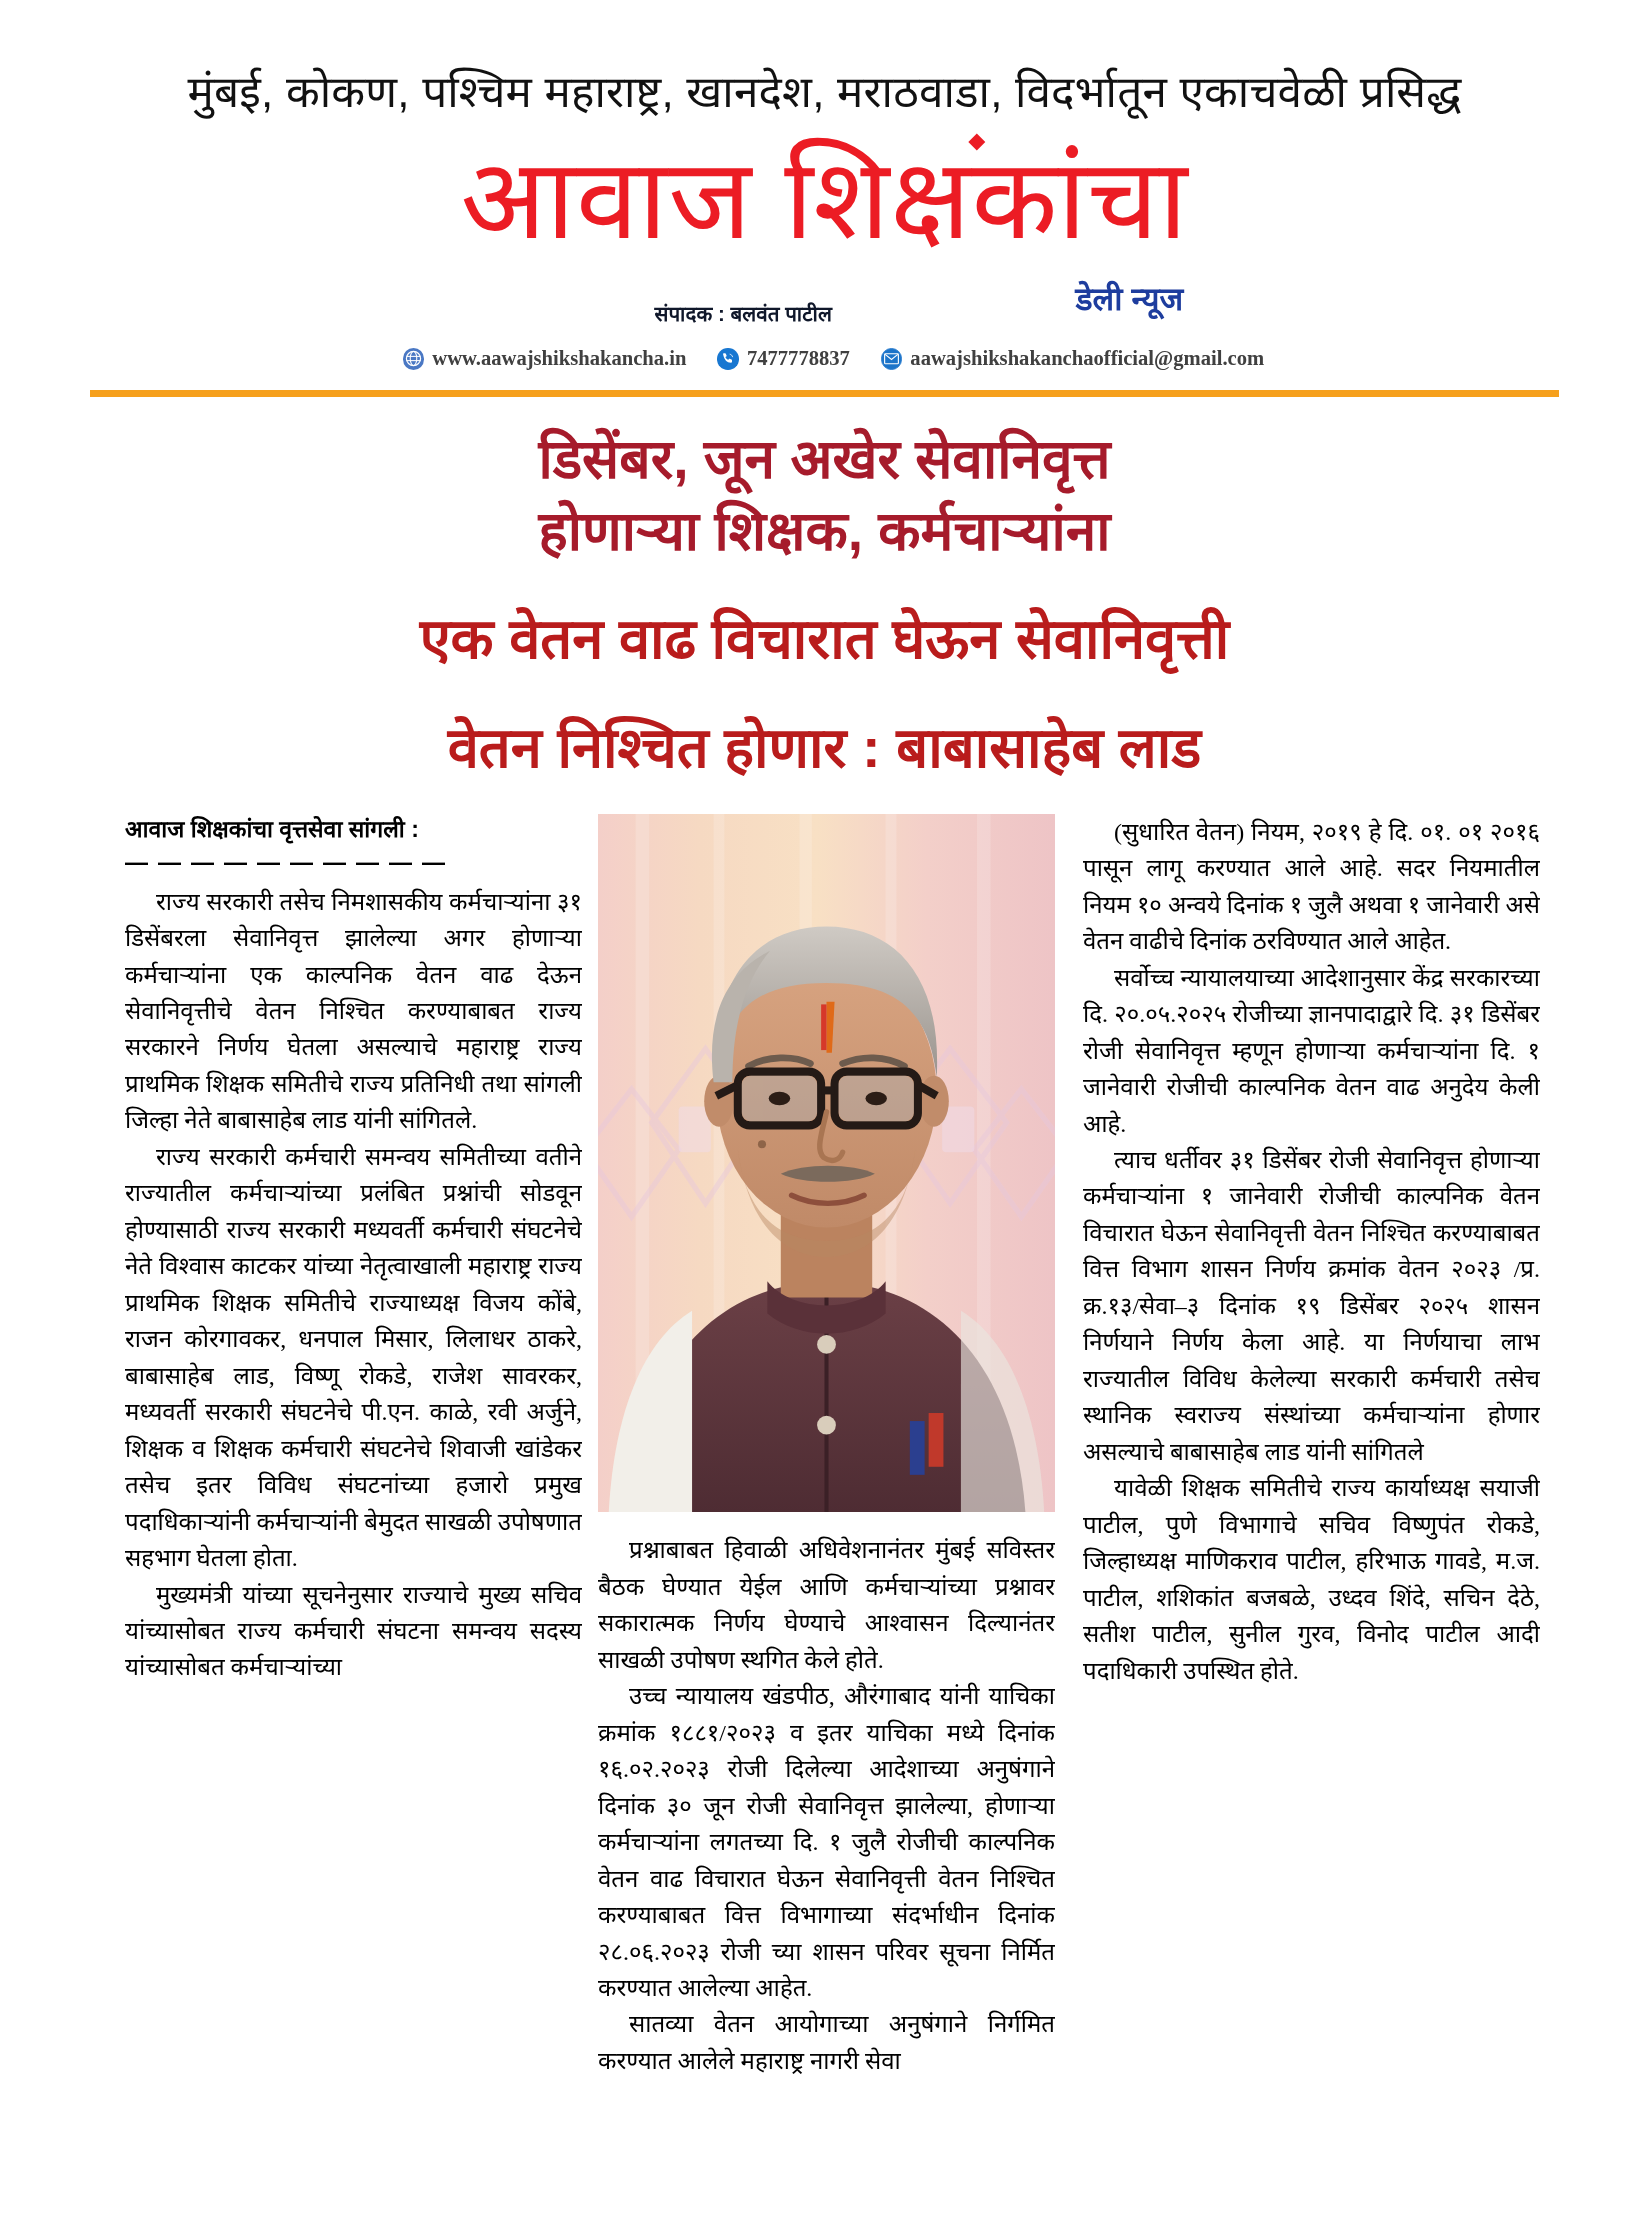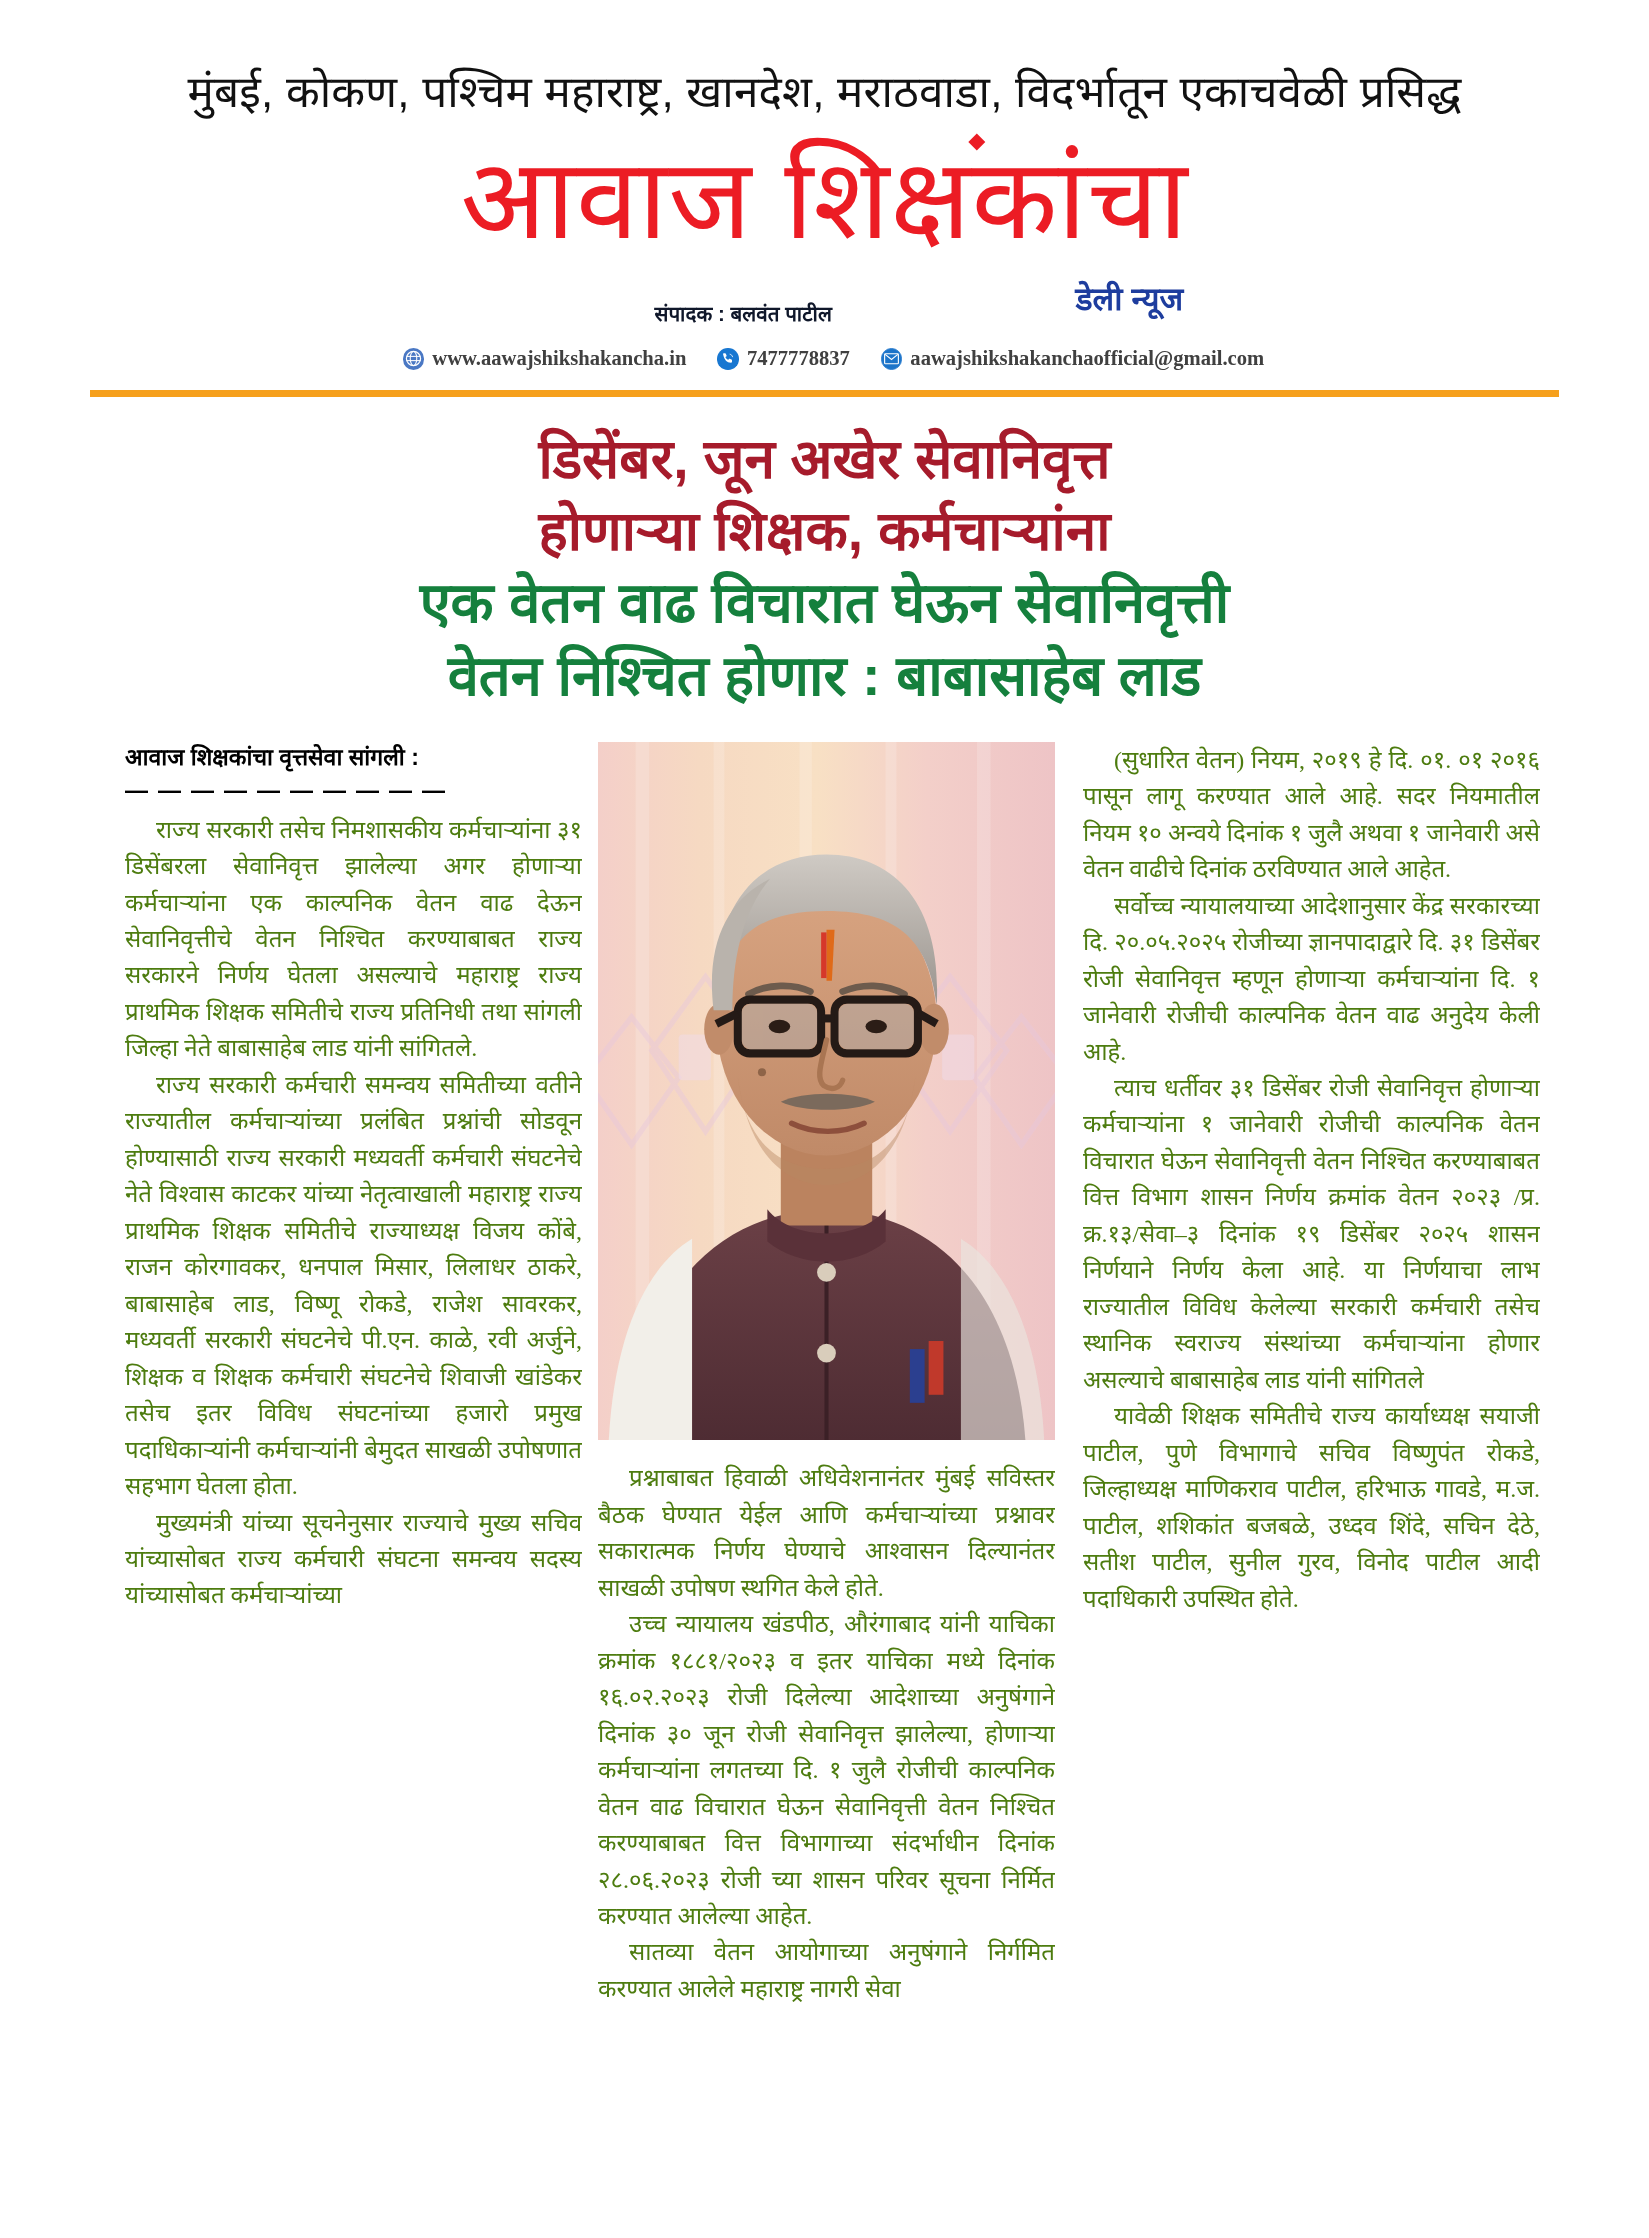--- a/index.html
+++ b/index.html
@@ -140,8 +140,9 @@
     font-size: 55px;
   }
   .hl-blue {
-    color: #15803d;
+    color: #b91c1c;
     font-size: 56px;
+    margin-top: 36px;
   }
 
   

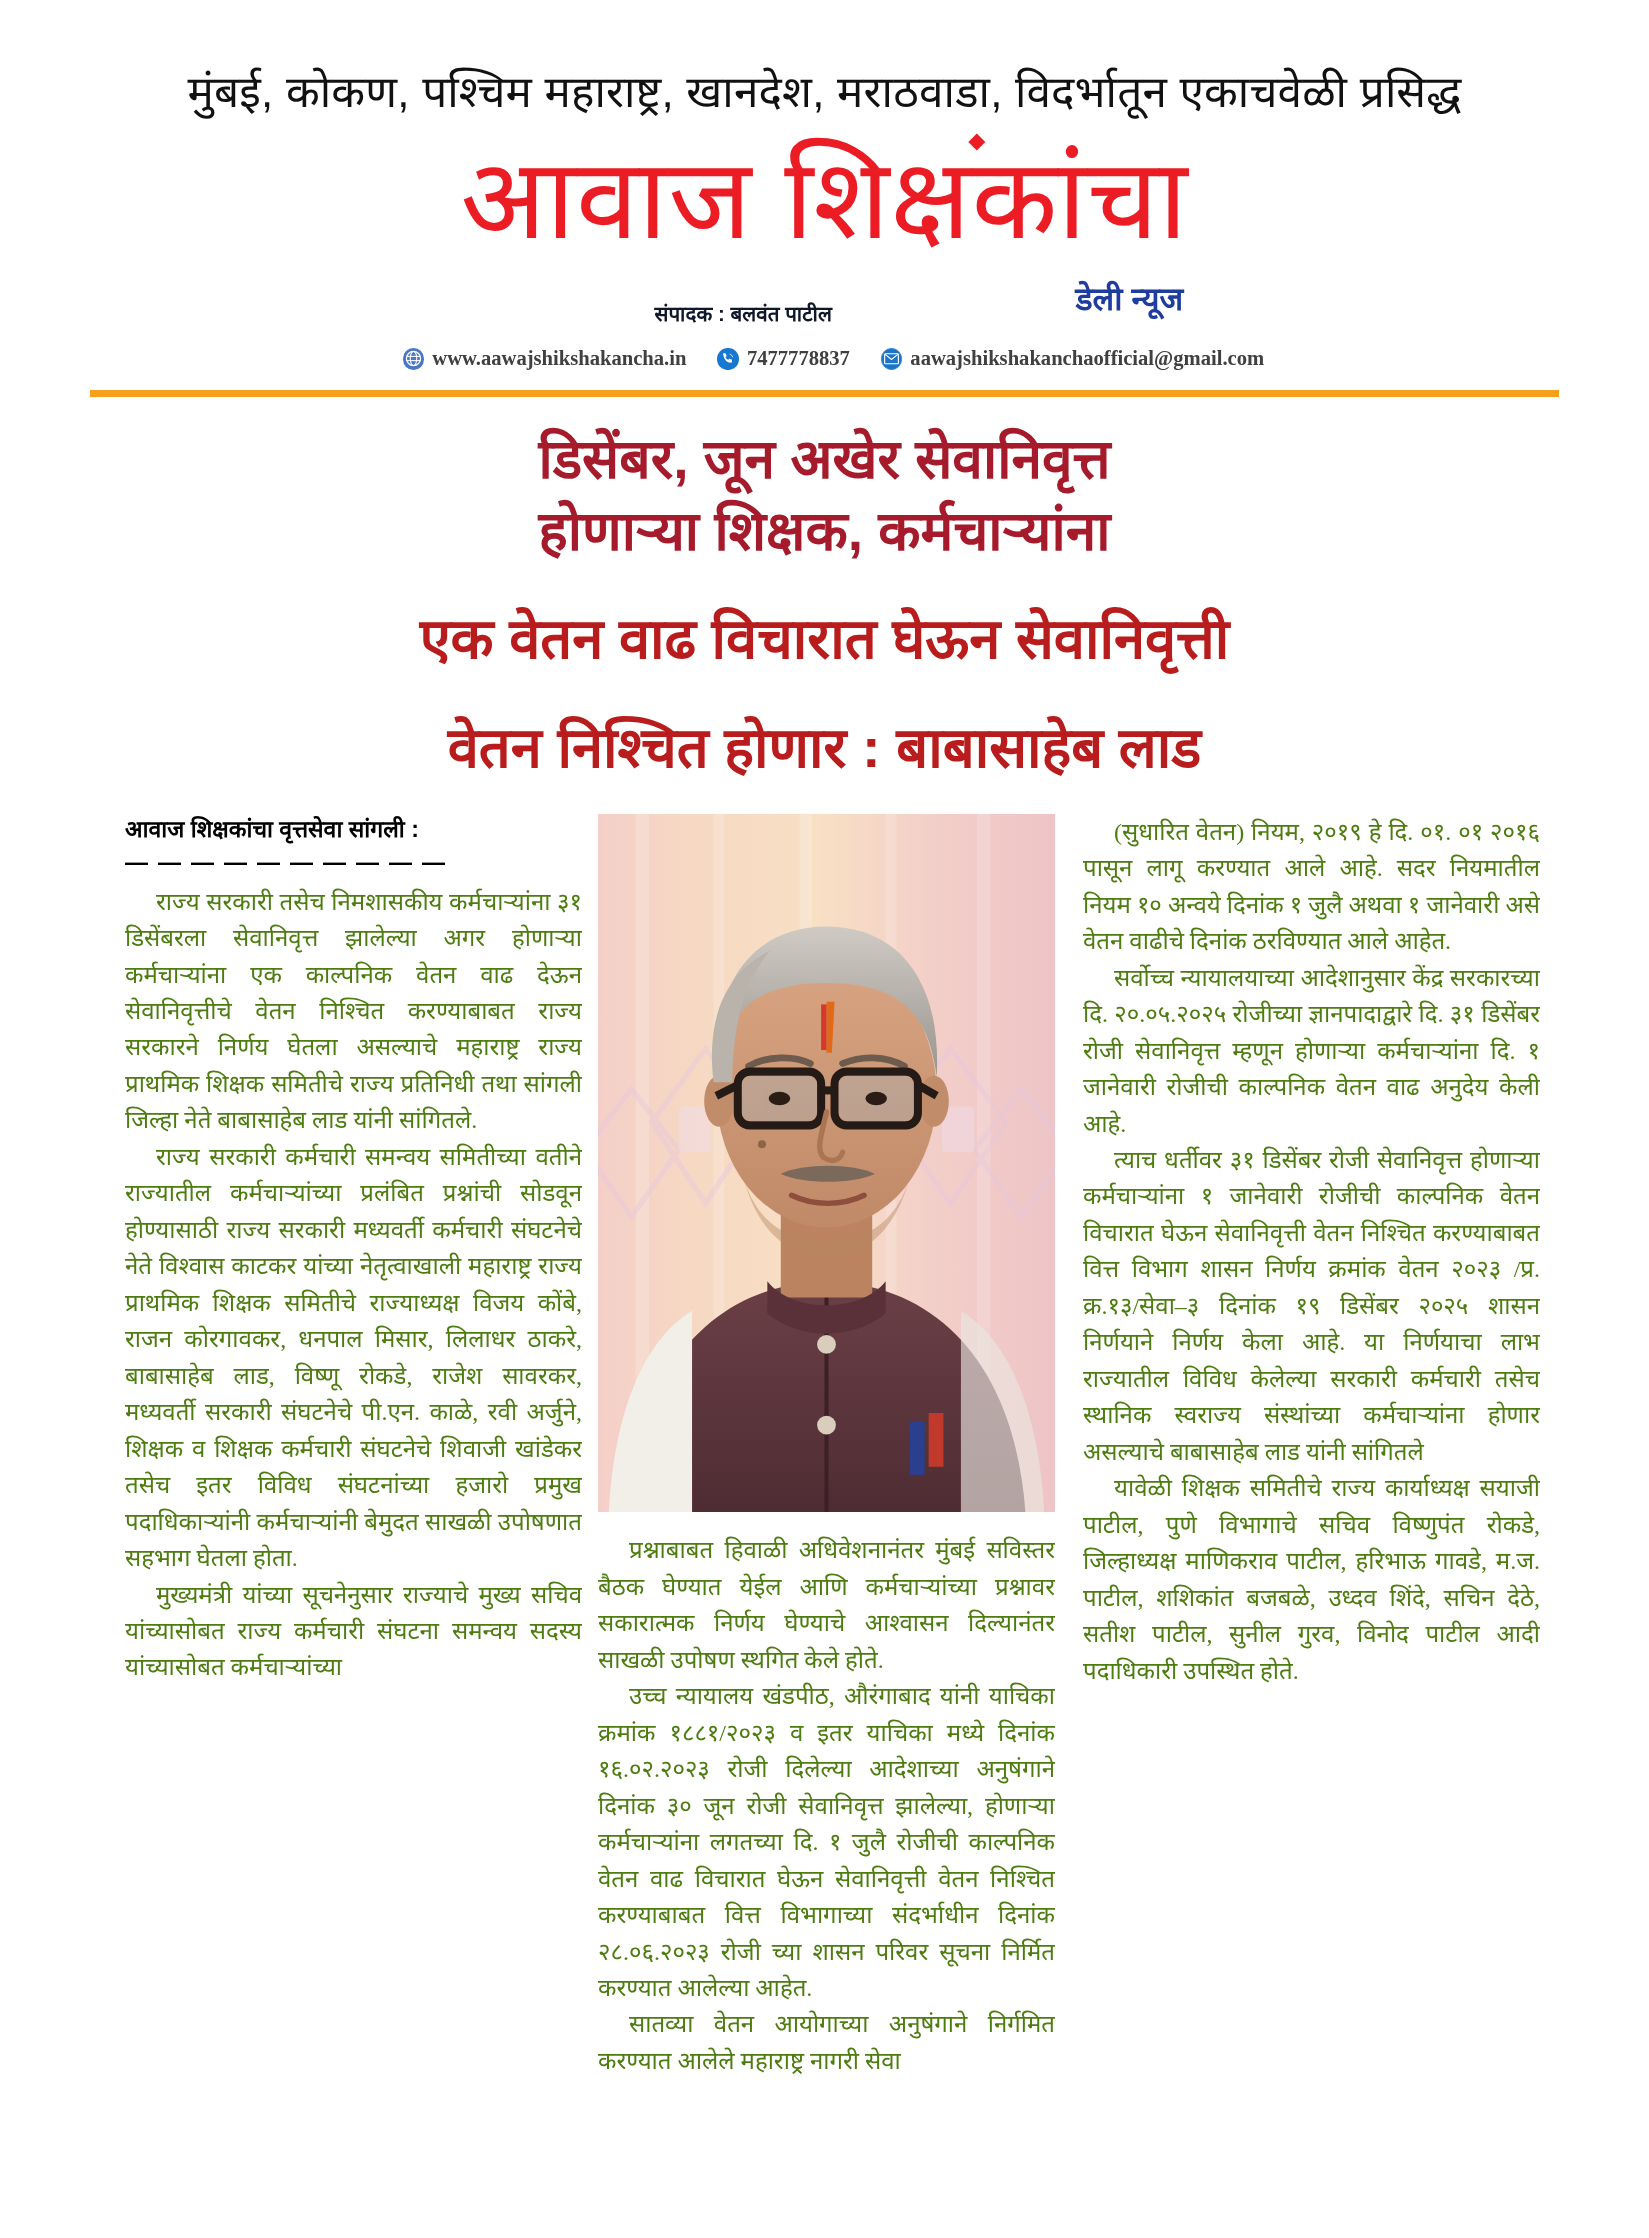--- a/index.html
+++ b/index.html
@@ -184,7 +184,7 @@
     font-family: "Liberation Serif", "DejaVu Serif", serif;
     font-size: 24px;
     line-height: 1.52;
-    color: #4d7c0f;
+    color: #000000;
     text-align: justify;
     text-justify: inter-word;
     text-indent: 31px;

